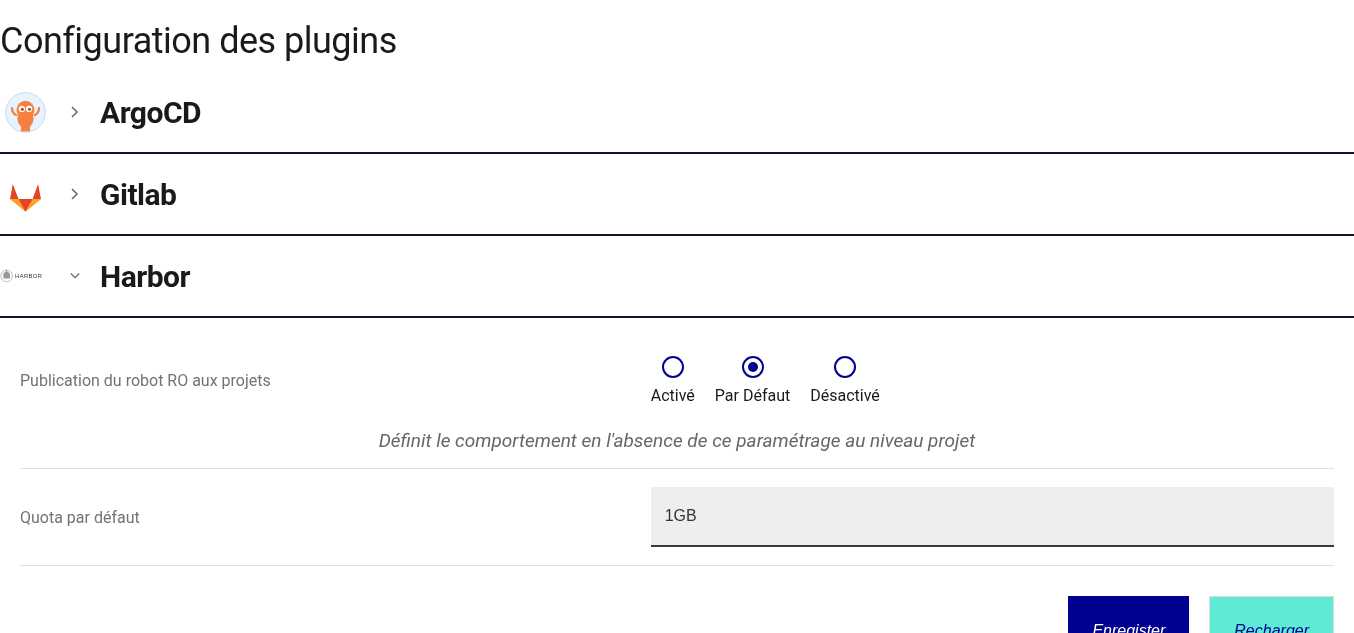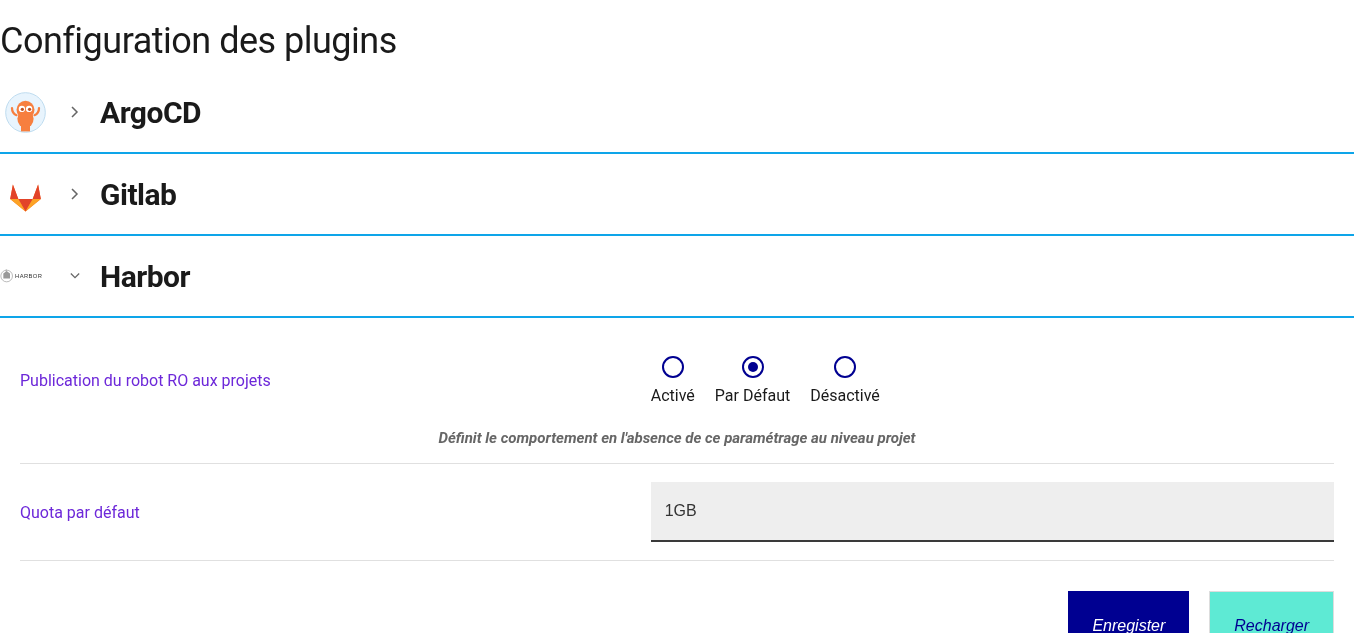--- a/index.html
+++ b/index.html
@@ -20,7 +20,7 @@
       letter-spacing: -0.5px;
     }
     .plugin-section {
-      border-bottom: 2px solid #0ea5e9;
+      border-bottom: 2px solid #0f172a;
       display: flex;
       align-items: center;
       padding: 15px 0;

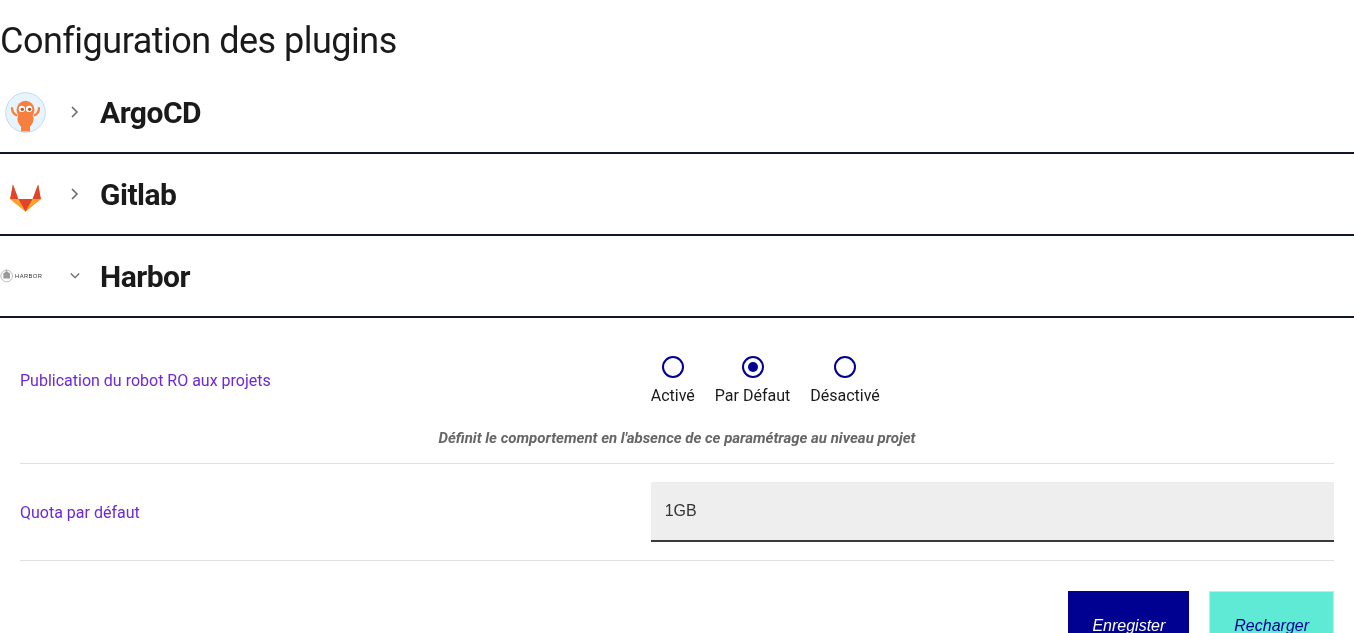--- a/index.html
+++ b/index.html
@@ -57,7 +57,7 @@
     .setting-label {
       flex: 0 0 48%;
       font-size: 16px;
-      color: #6d28d9;
+      color: #737373;
     }
     .setting-controls {
       flex: 1;

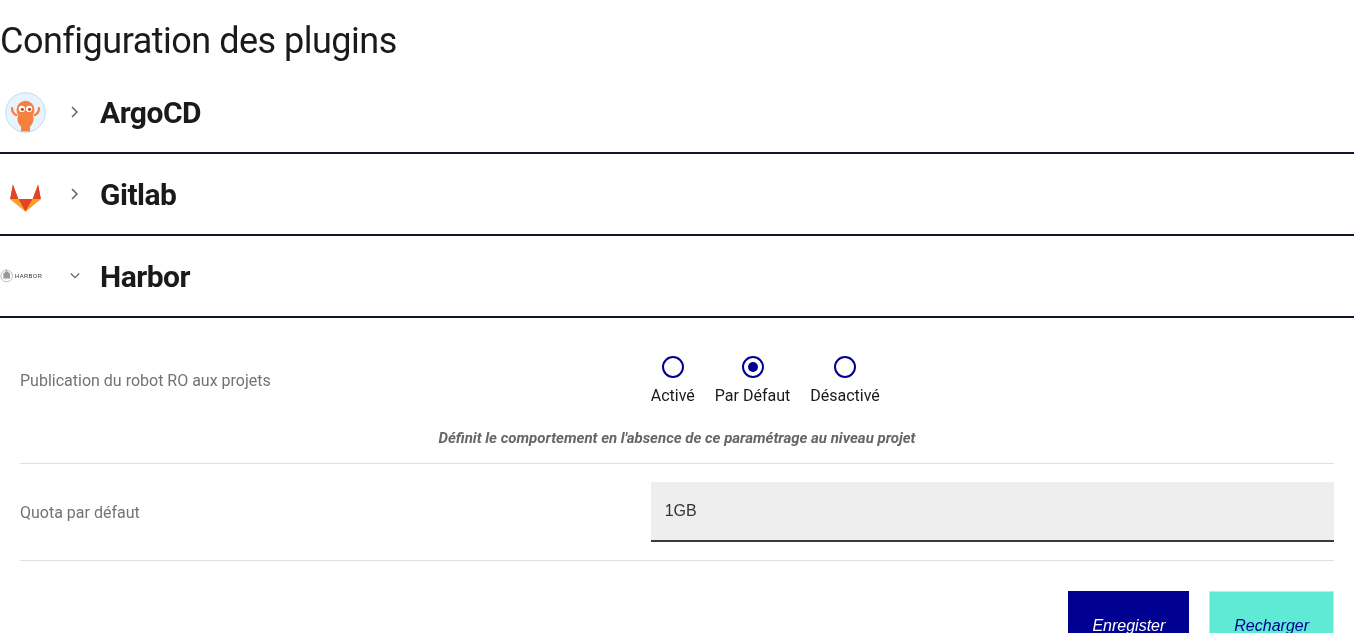--- a/index.html
+++ b/index.html
@@ -103,9 +103,8 @@
       text-align: center;
       font-style: italic;
       color: #666;
-      font-size: 15px;
+      font-size: 19px;
       padding: 6px 0 16px 0;
-      font-weight: bold;
     }
     .divider {
       border: none;

